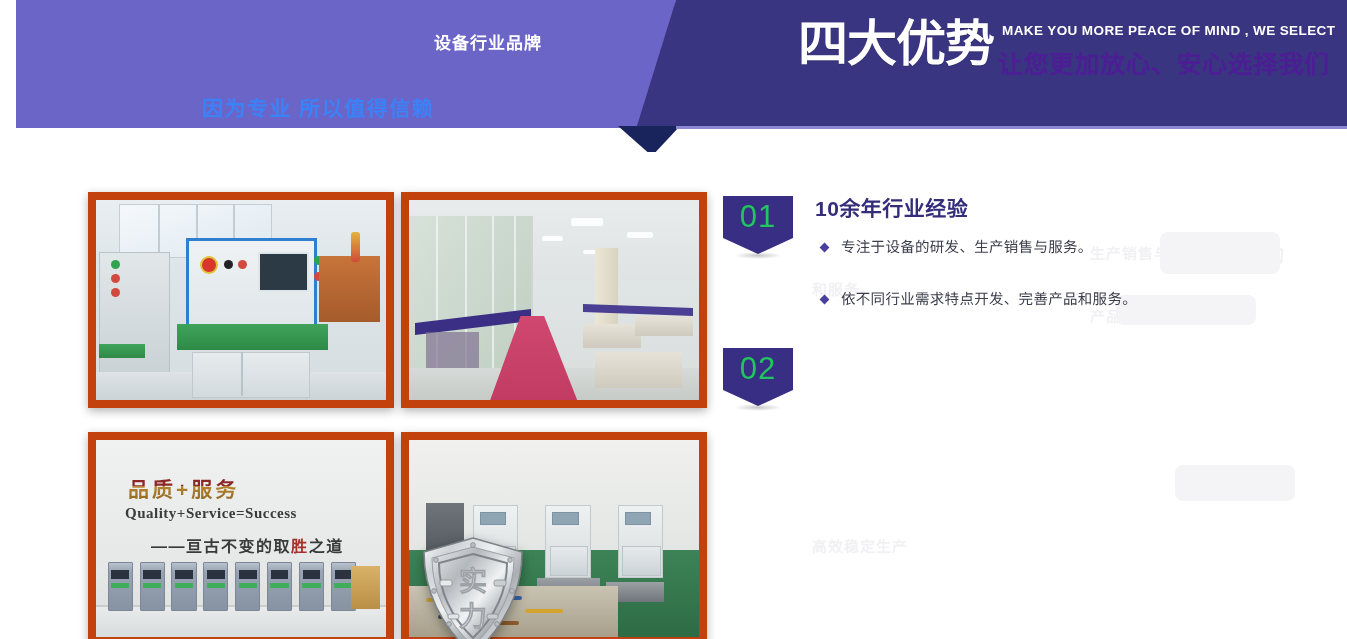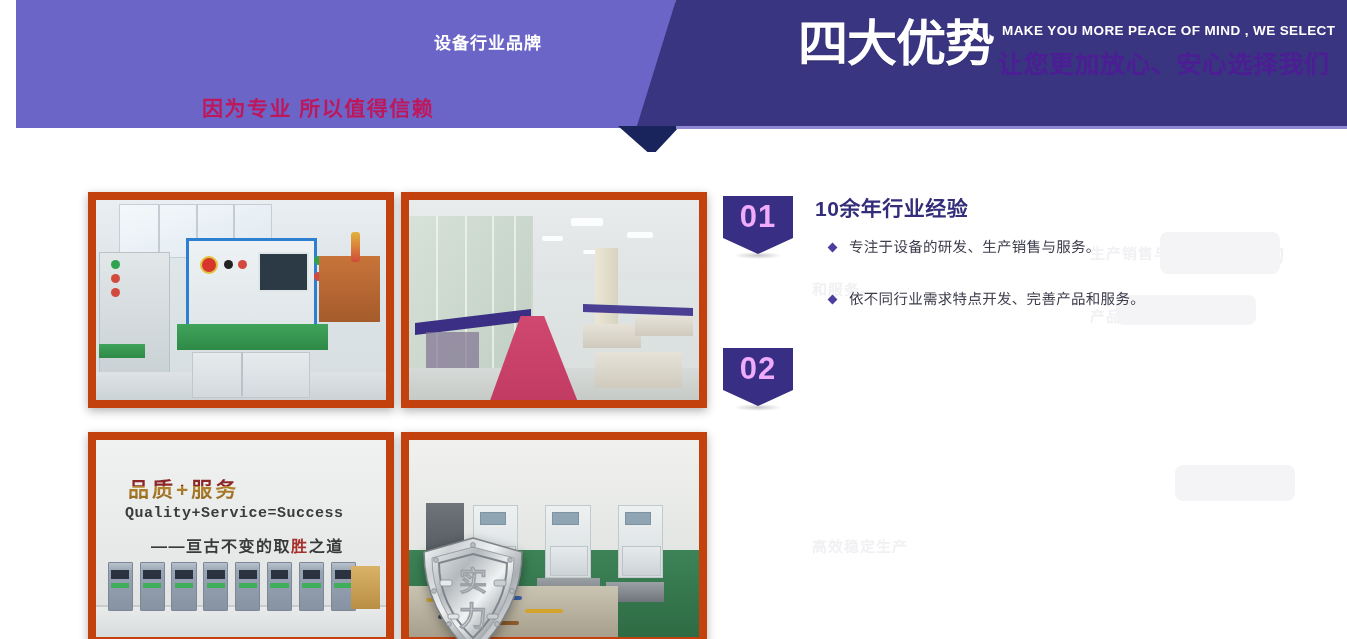--- a/index.html
+++ b/index.html
@@ -42,7 +42,7 @@
   }
   .hdr-sub-bottom{
     position:absolute;left:186px;top:92px;
-    color:#be185d;font-size:21px;font-weight:bold;letter-spacing:1.5px;
+    color:#3b82f6;font-size:21px;font-weight:bold;letter-spacing:1.5px;
     white-space:nowrap;
   }
   .hdr-big{

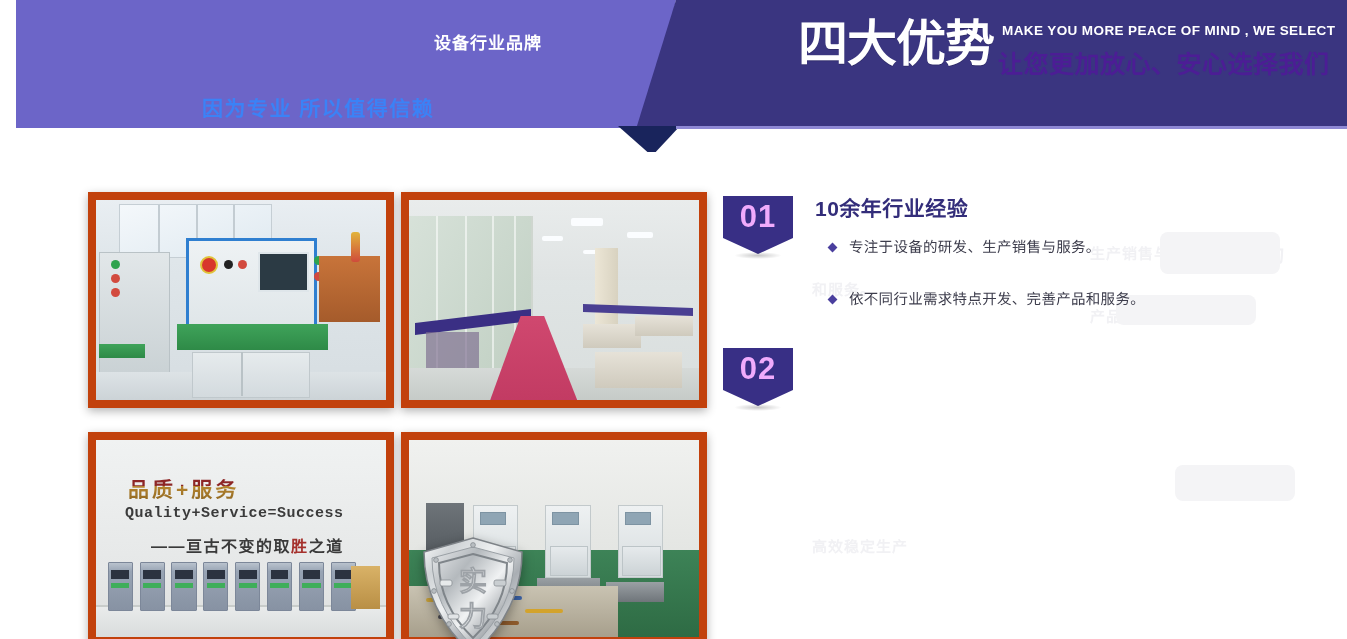--- a/index.html
+++ b/index.html
@@ -193,7 +193,7 @@
     display:flex;align-items:flex-start;justify-content:center;
   }
   .badge span{
-    color:#f0abfc;font-size:31px;font-weight:bold;line-height:42px;letter-spacing:1px;
+    color:#22c55e;font-size:31px;font-weight:normal;line-height:42px;letter-spacing:1px;
   }
   .badge-shadow{
     position:absolute;left:11px;top:56px;width:48px;height:7px;border-radius:50%;

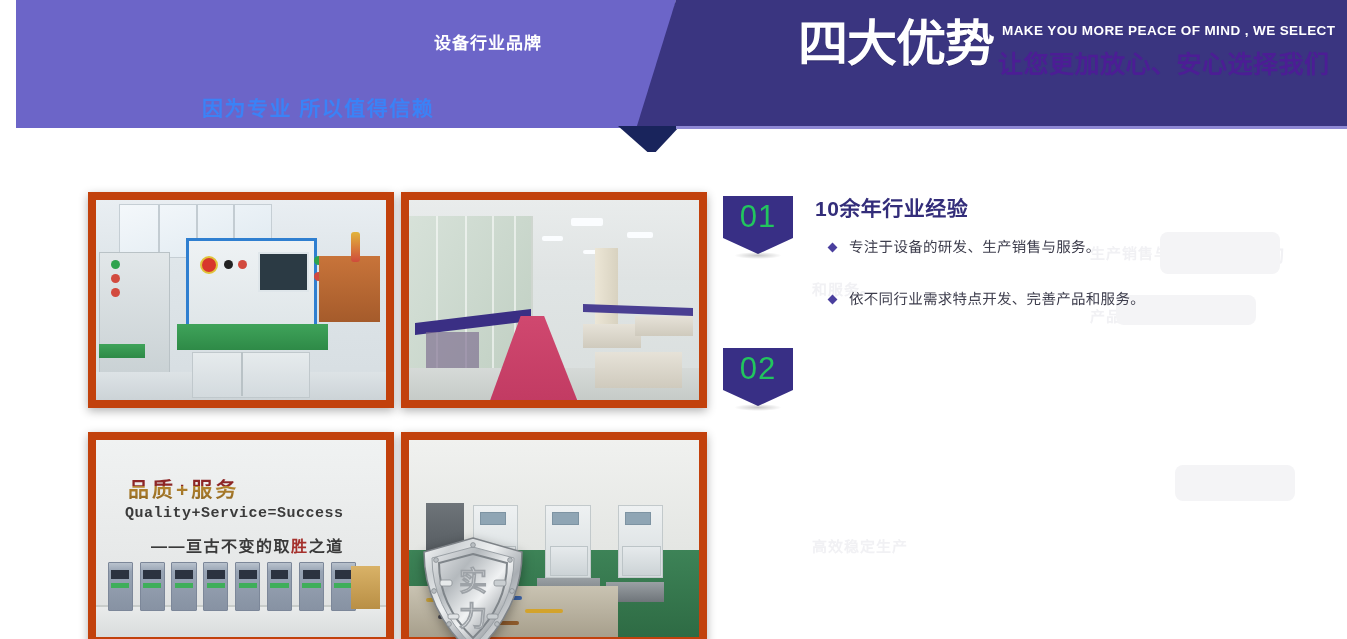--- a/index.html
+++ b/index.html
@@ -204,7 +204,7 @@
     color:#332d7a;font-size:21px;font-weight:bold;letter-spacing:.5px;
     margin:4px 0 12px 0;line-height:26px;
   }
-  .f-list{list-style:none;margin:12px;padding:0;font-family:Liberation Serif, serif;}
+  .f-list{list-style:none;margin:4px;padding:0;font-family:Liberation Serif, serif;}
   .f-list li{
     position:relative;padding-left:22px;margin-bottom:12px;
     color:#3d3d4c;font-size:14.5px;line-height:26px;letter-spacing:.3px;

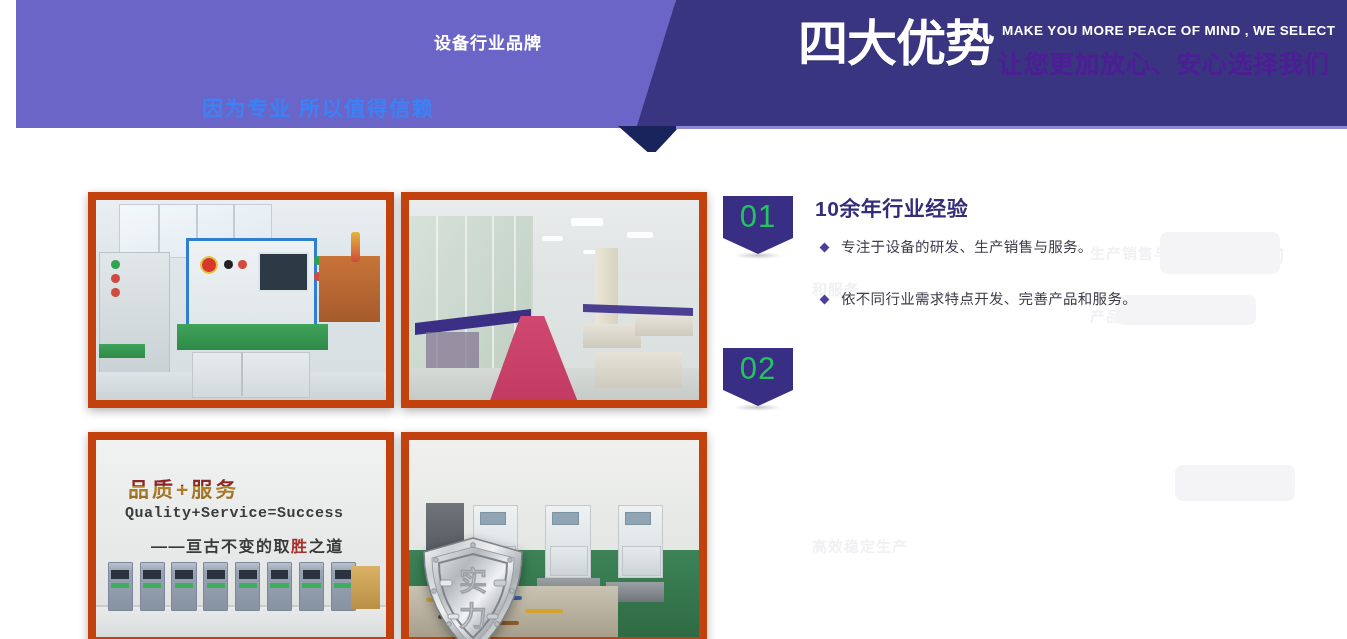--- a/index.html
+++ b/index.html
@@ -139,7 +139,7 @@
      -webkit-background-clip:text;background-clip:text;color:transparent;}
   .p3 .en1{position:absolute;left:10%;top:33%;font-size:15px;font-weight:bold;
      letter-spacing:.5px;color:#3b3b3b;white-space:nowrap;
-     font-family:Liberation Mono, monospace;}
+     font-family:Liberation Serif, serif;}
   .p3 .cn2{position:absolute;left:19%;top:47%;font-size:16px;font-weight:bold;
      letter-spacing:1.5px;white-space:nowrap;color:#3a3a3a;}
   .p3 .cn2 i{font-style:normal;color:#a5302c;}

